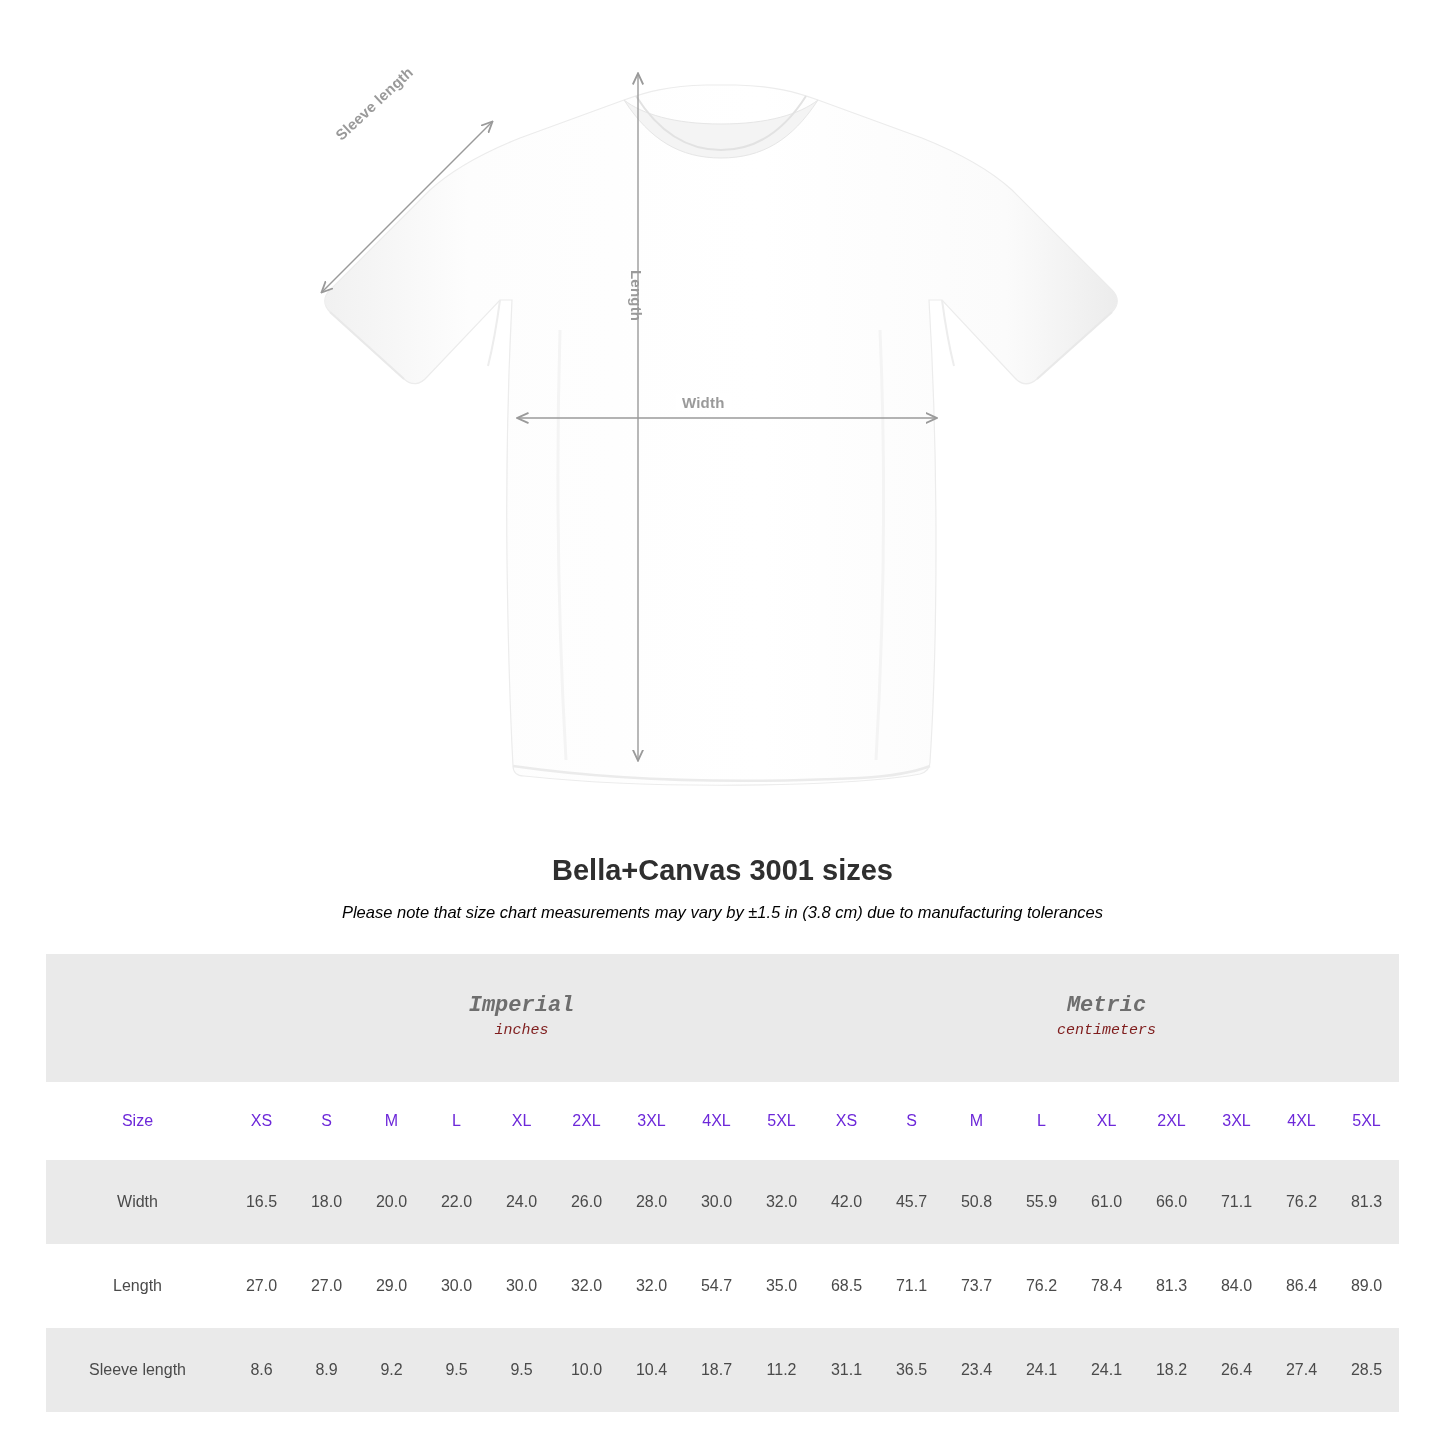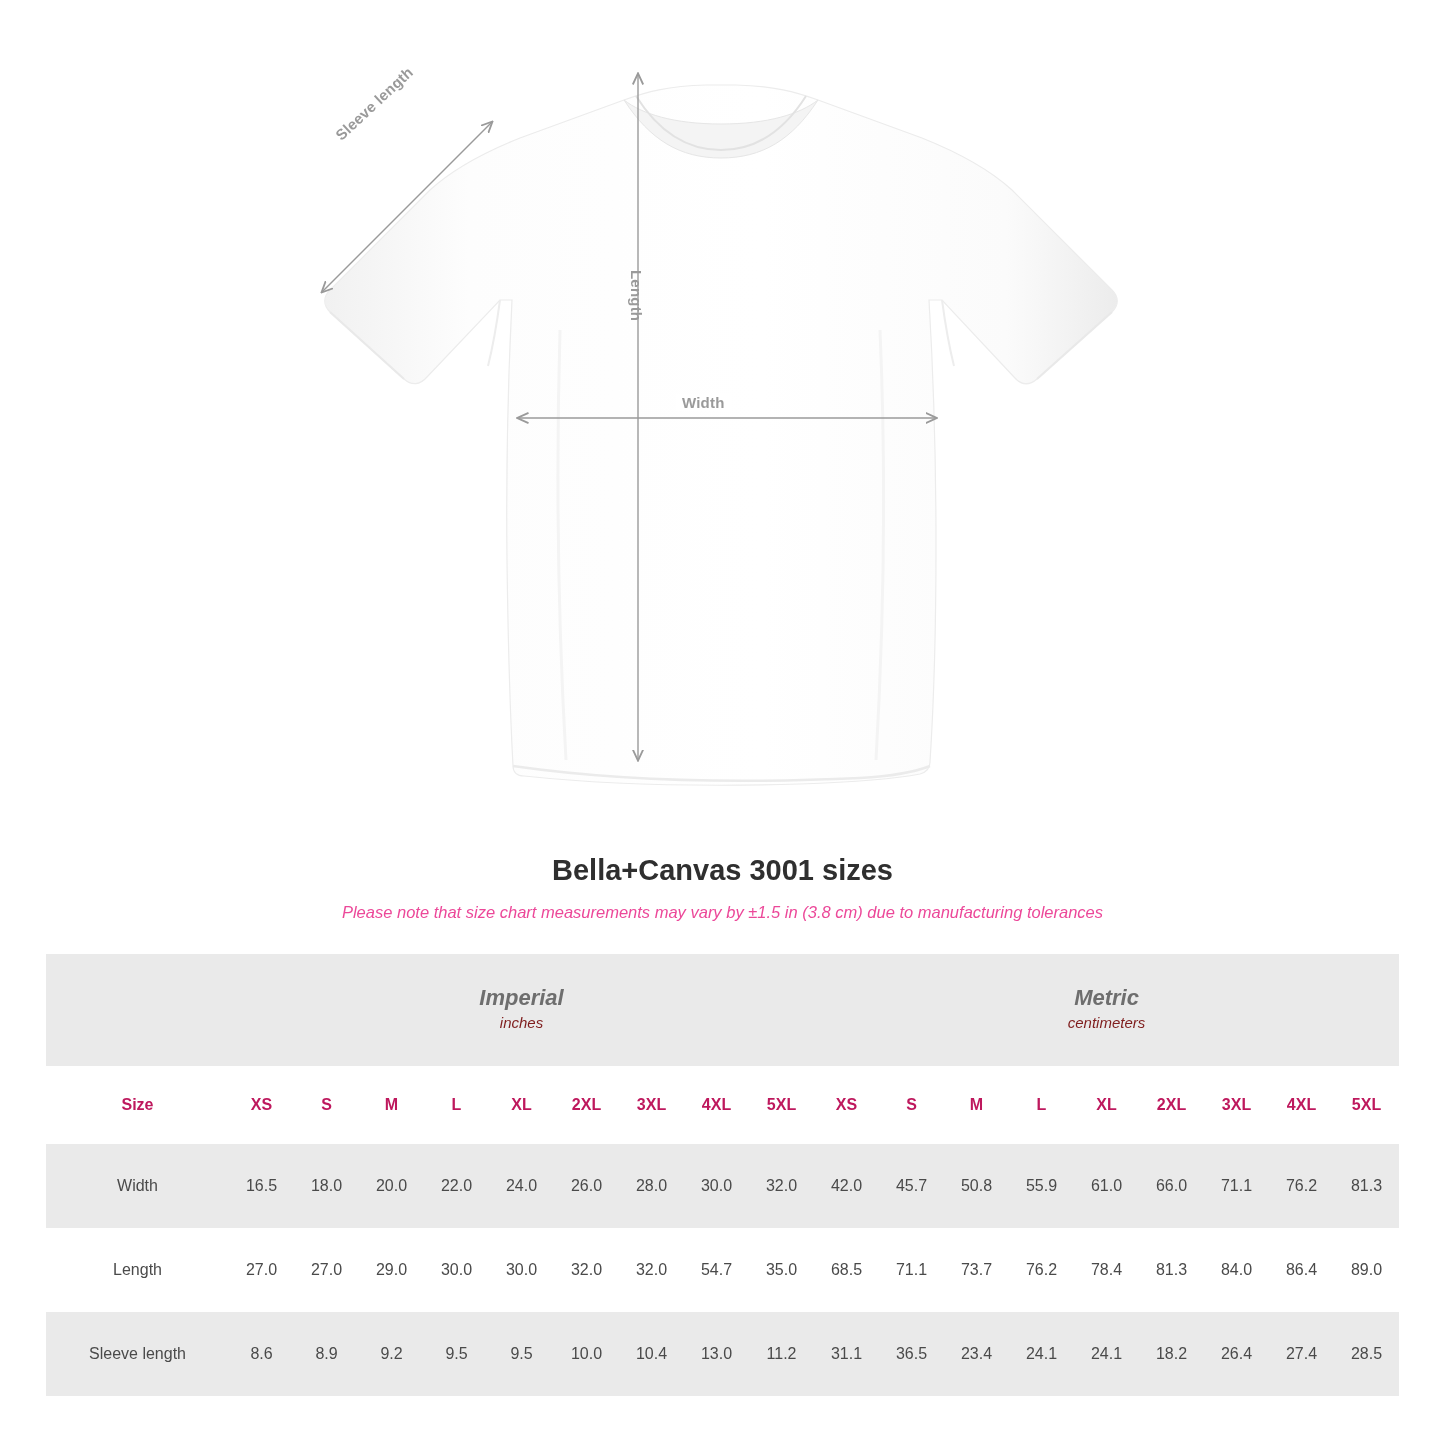--- a/index.html
+++ b/index.html
@@ -74,7 +74,7 @@
   .chart-note {
     font-size: 16.5px;
     font-style: italic;
-    color: #ec4899;
+    color: #000000;
     margin: 16px 0 0 0;
   }
 

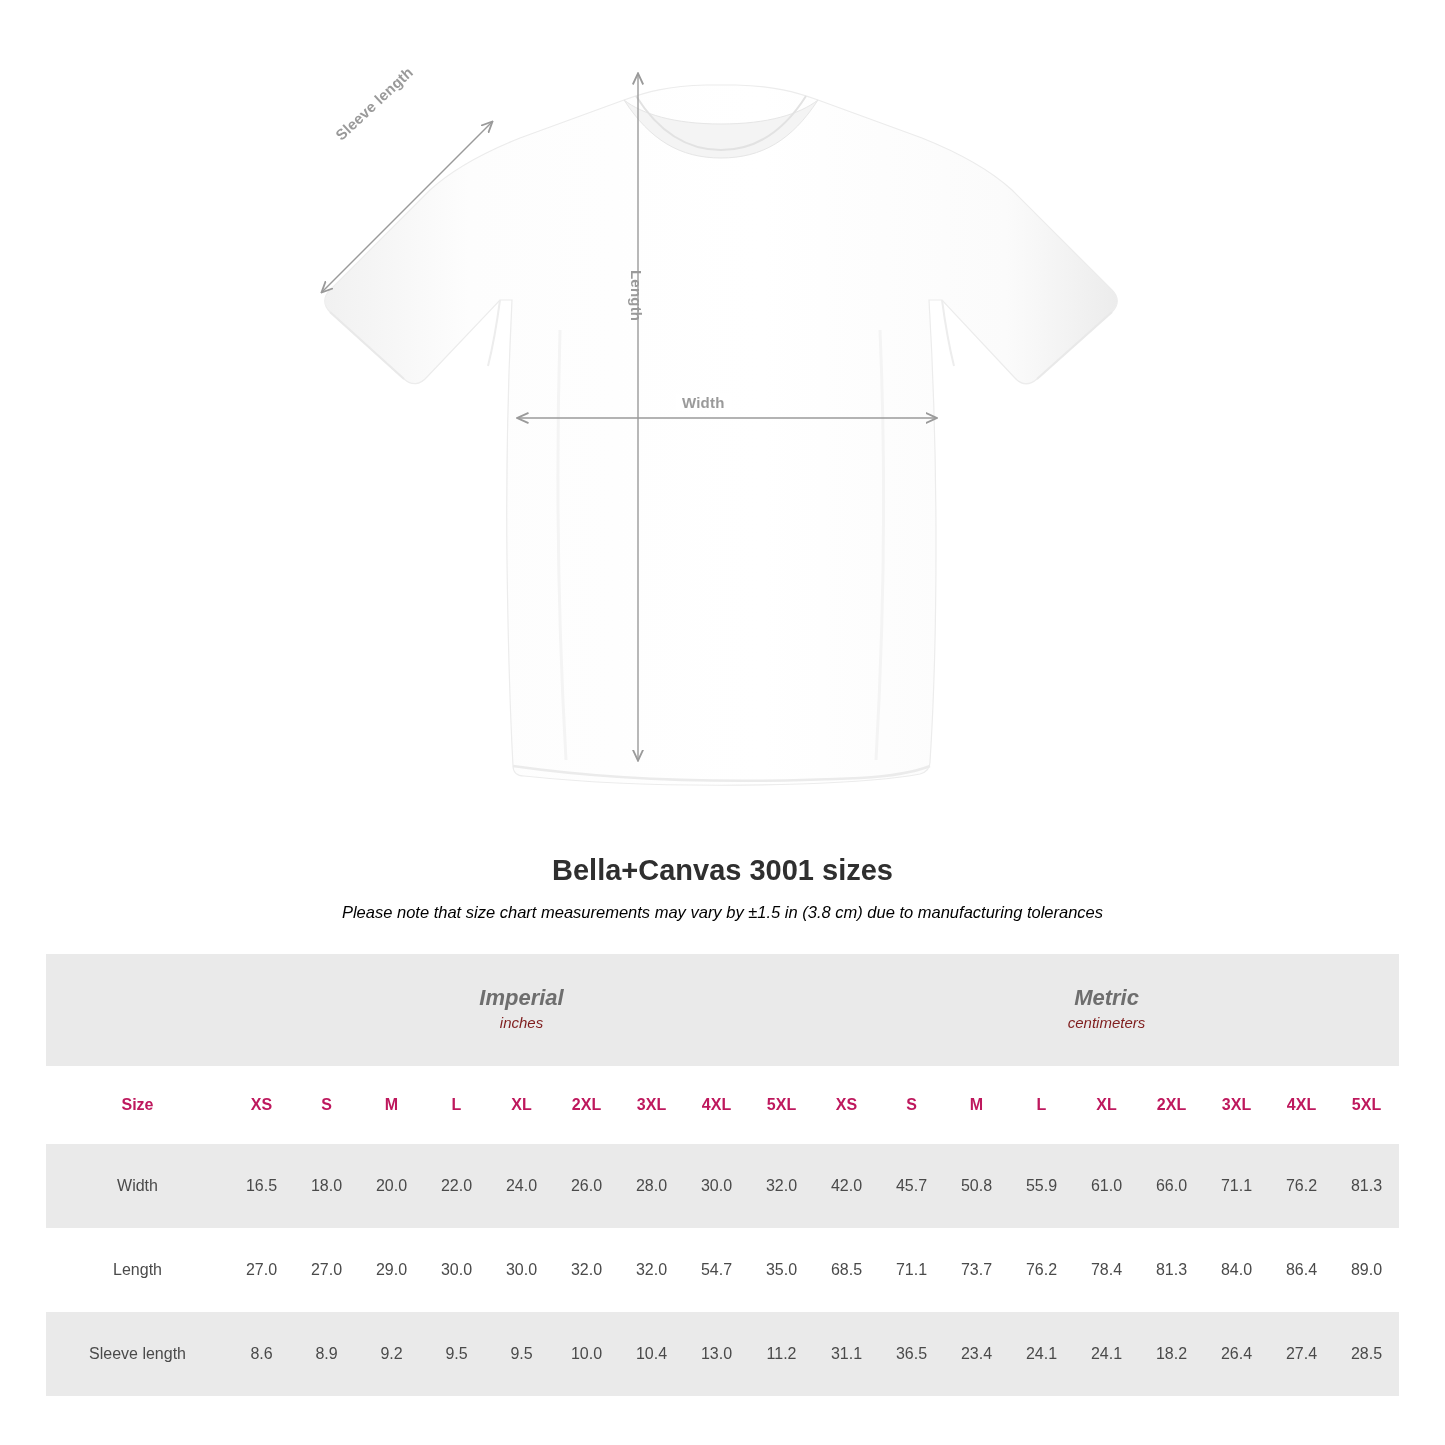--- a/index.html
+++ b/index.html
@@ -99,7 +99,8 @@
   }
   .unit-header {
     background: #eaeaea;
-    height: 112px;
+    height: 128px;
+    font-family: Liberation Mono, monospace;
   }
   .unit-name {
     font-size: 22px;

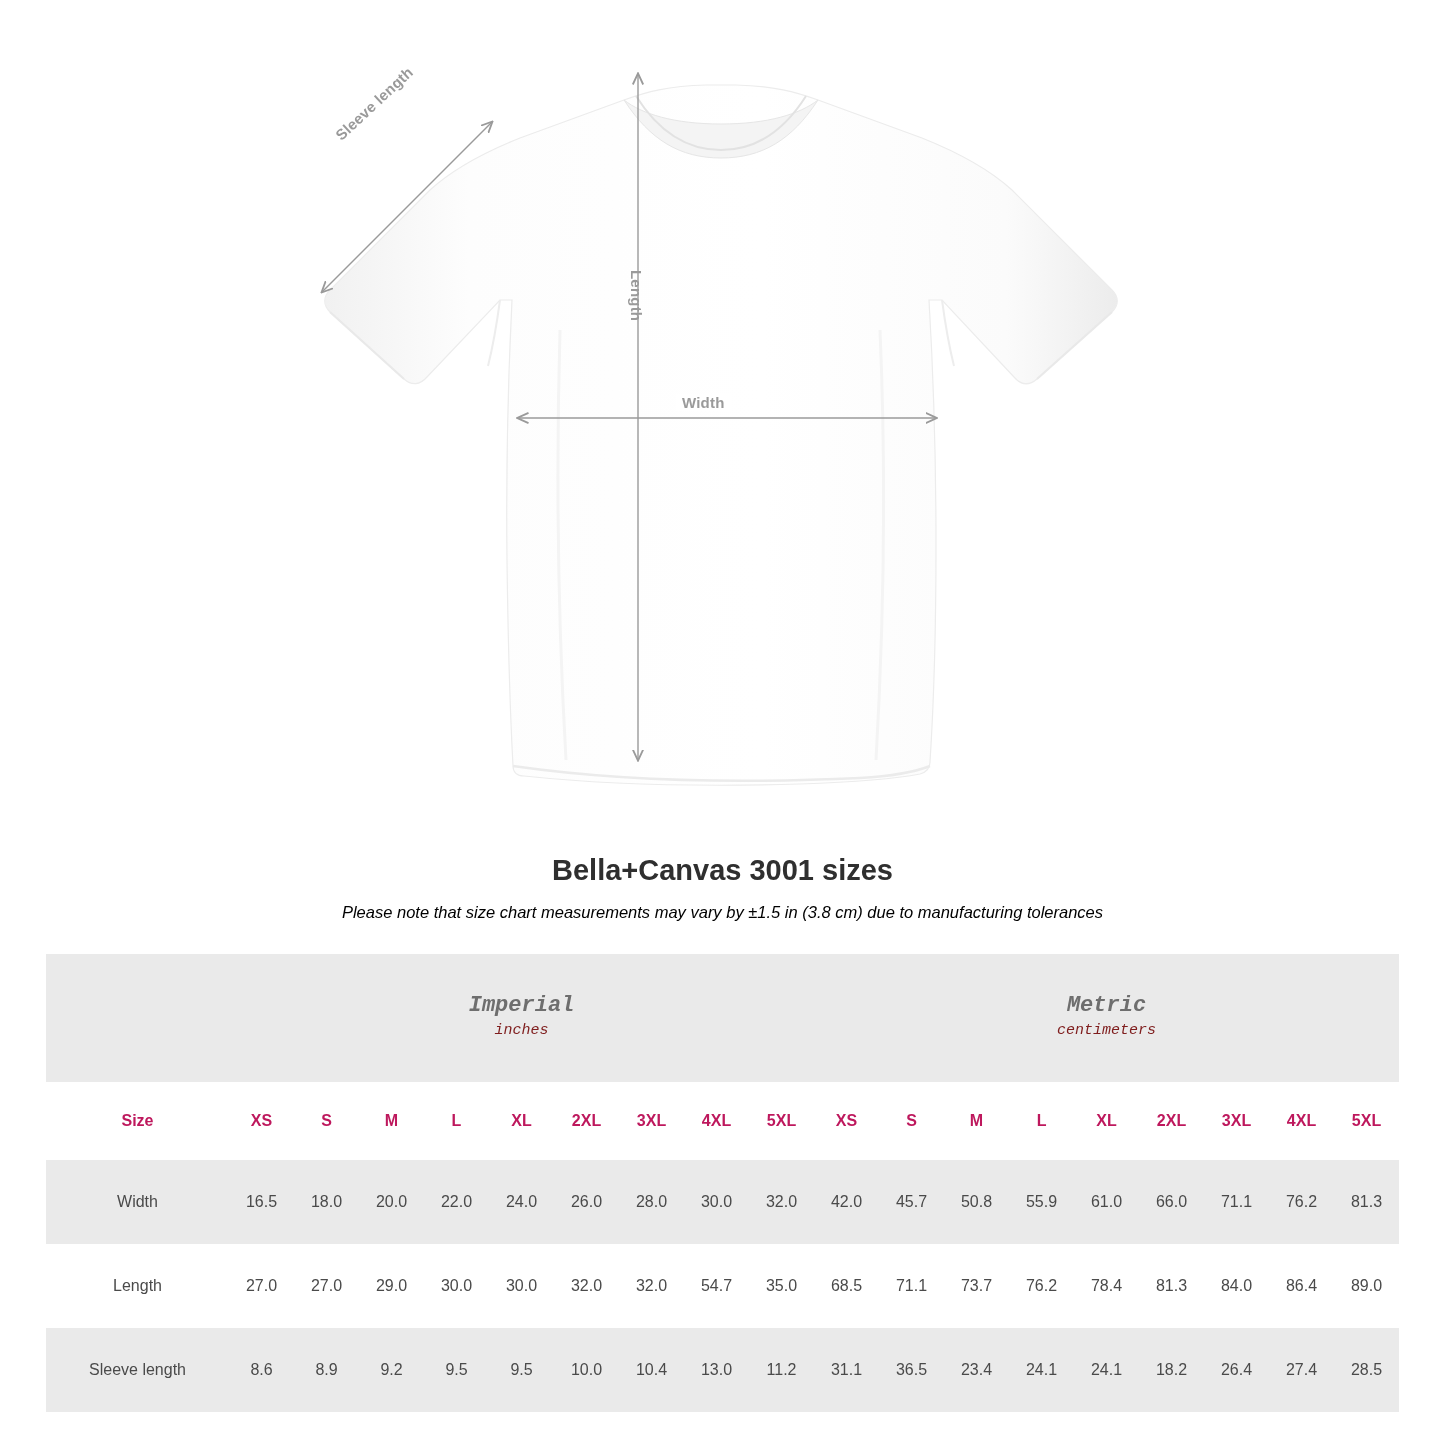--- a/index.html
+++ b/index.html
@@ -117,8 +117,8 @@
   }
   tr.row-head td {
     background: #ffffff;
-    font-weight: bold;
-    color: #be185d;
+    font-weight: normal;
+    color: #6d28d9;
     height: 78px;
   }
   tr.row-shade td {

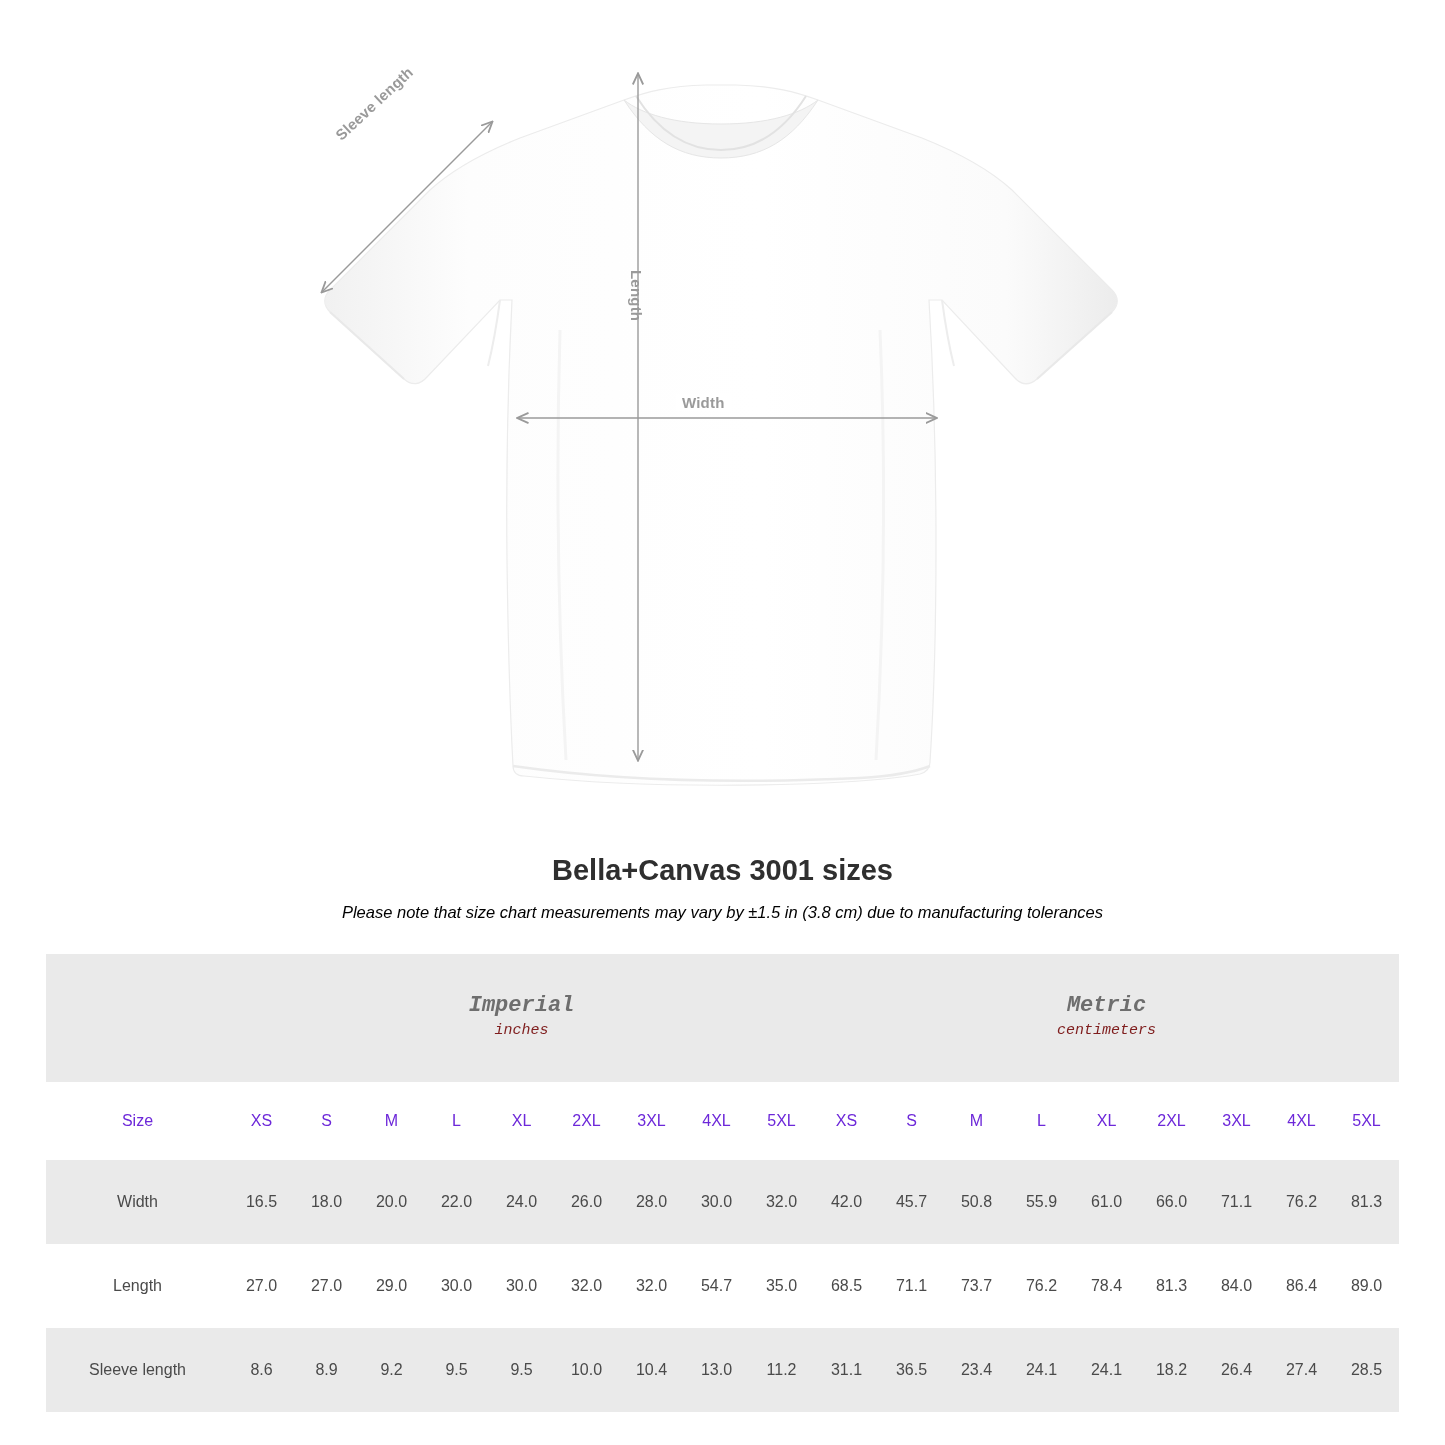--- a/index.html
+++ b/index.html
@@ -311,7 +311,7 @@
           <td class="sizecell">9.5</td>
           <td class="sizecell">10.0</td>
           <td class="sizecell">10.4</td>
-          <td class="sizecell">13.0</td>
+          <td class="sizecell">18.7</td>
           <td class="sizecell">11.2</td>
           <td class="sizecell">31.1</td>
           <td class="sizecell">36.5</td>

